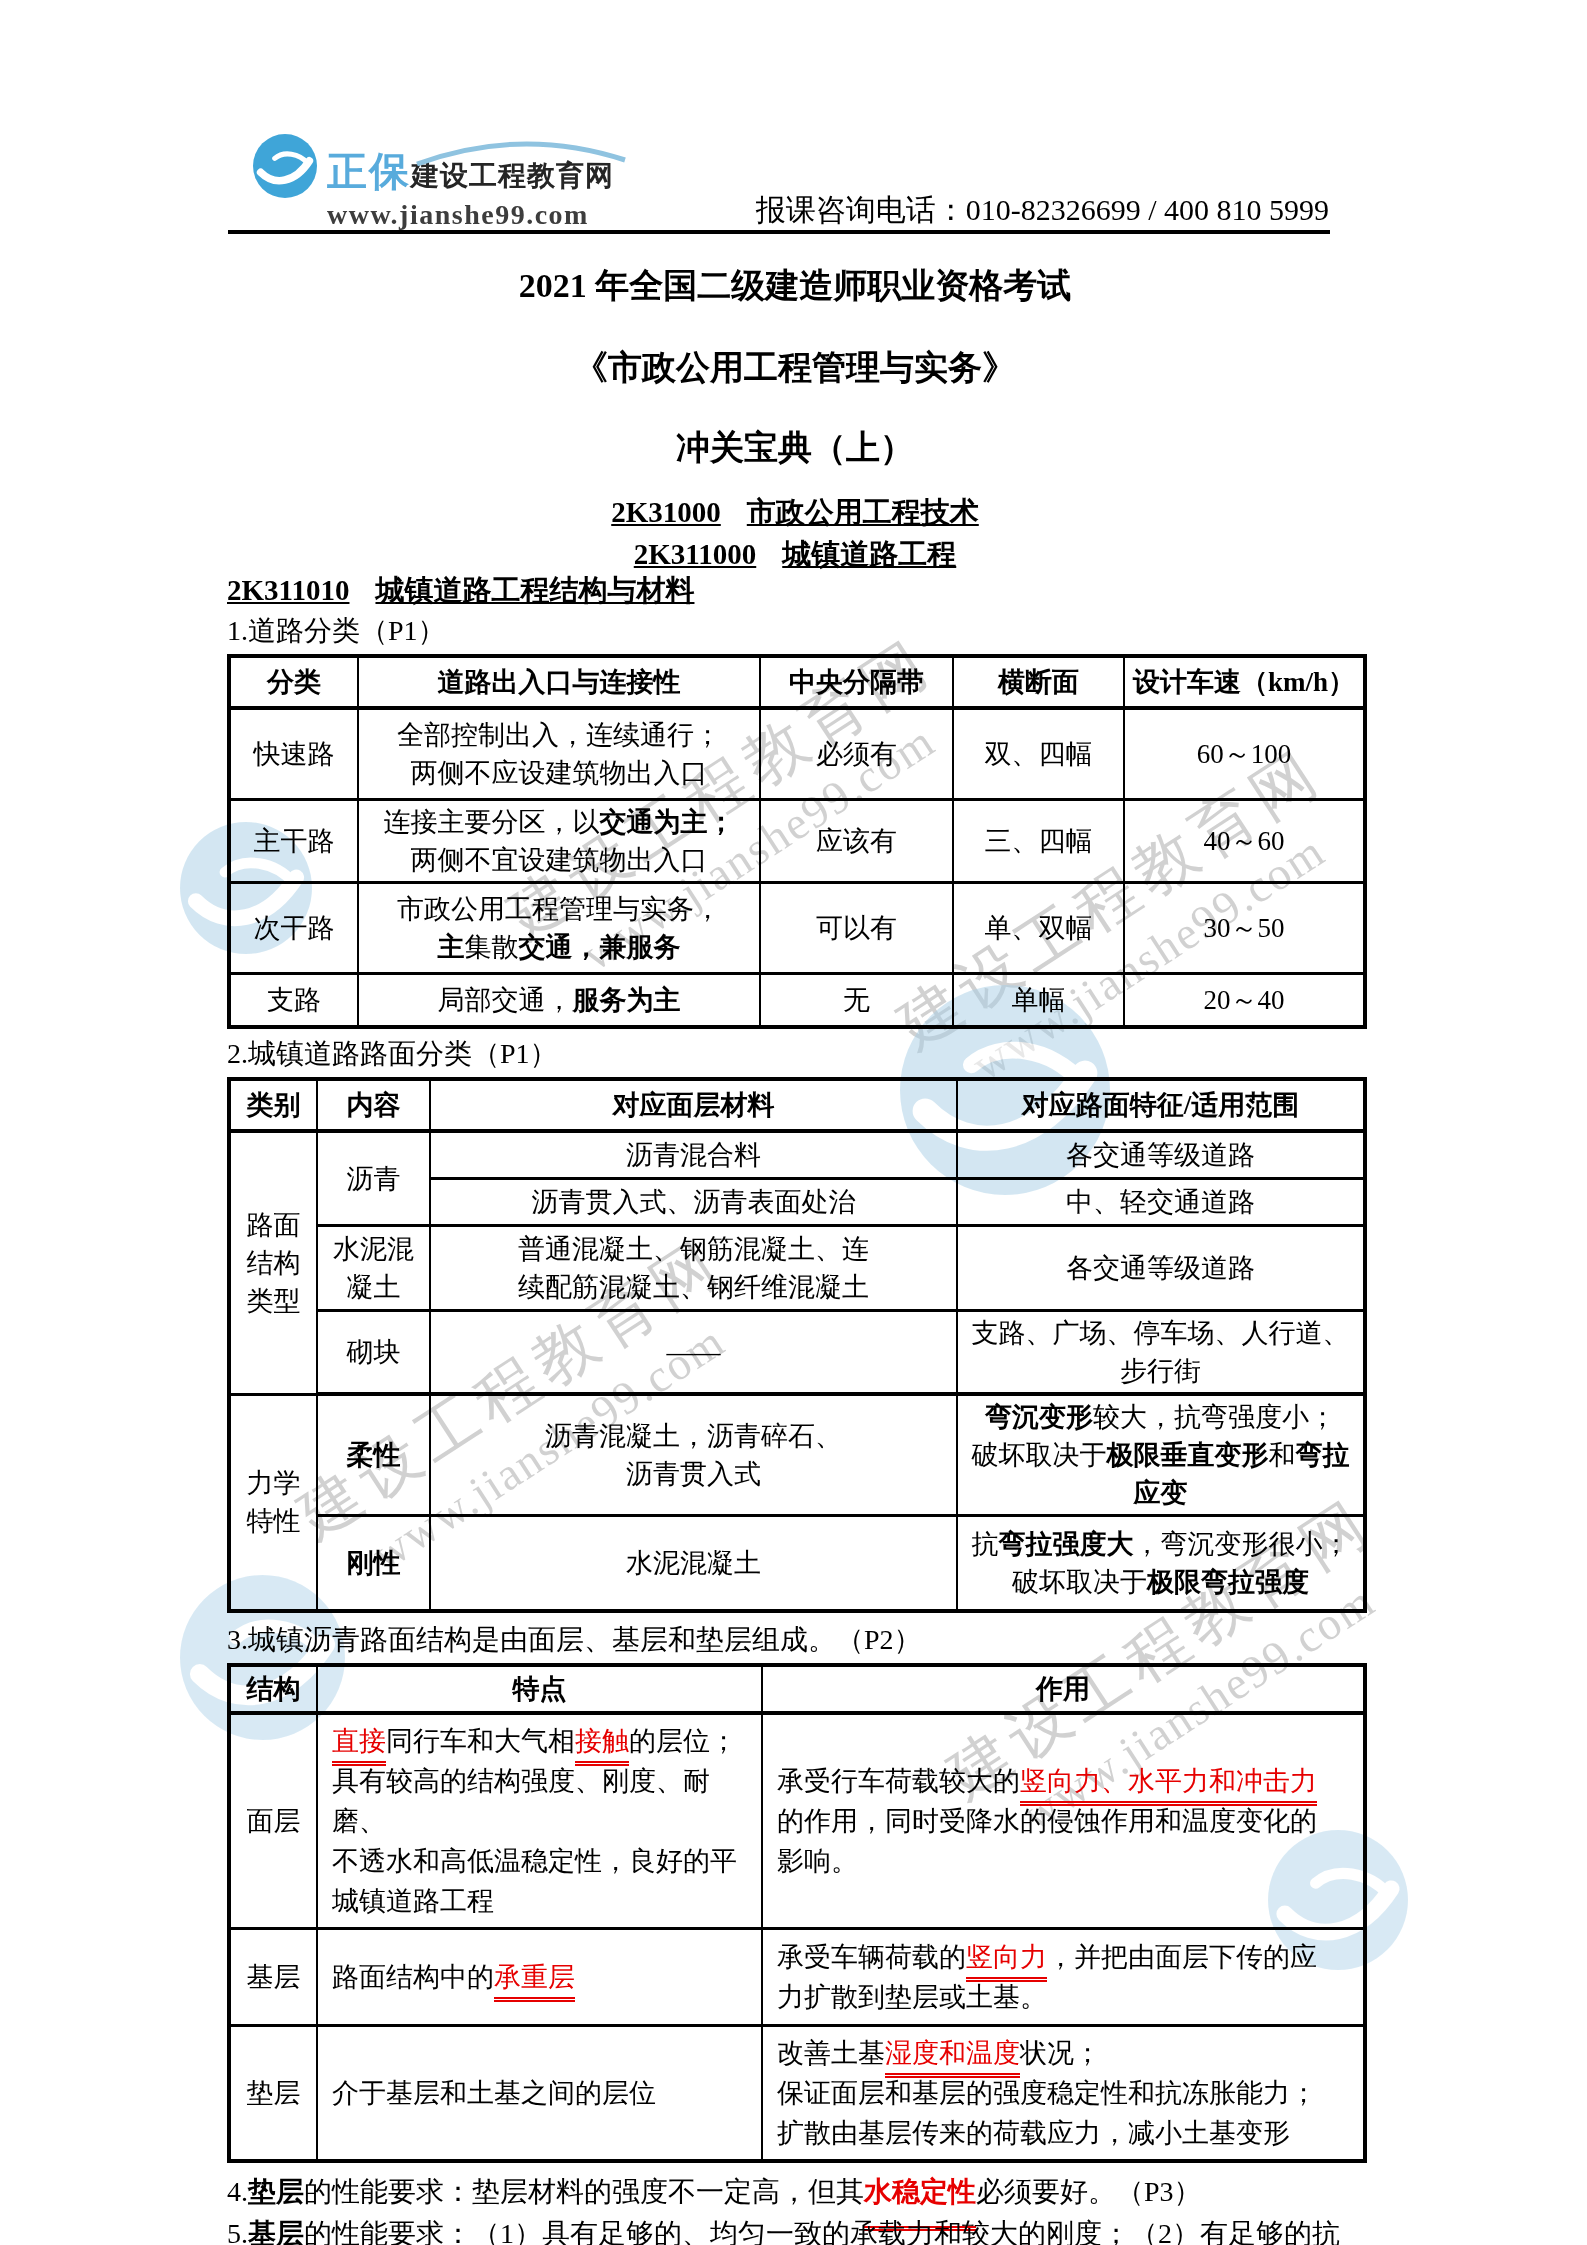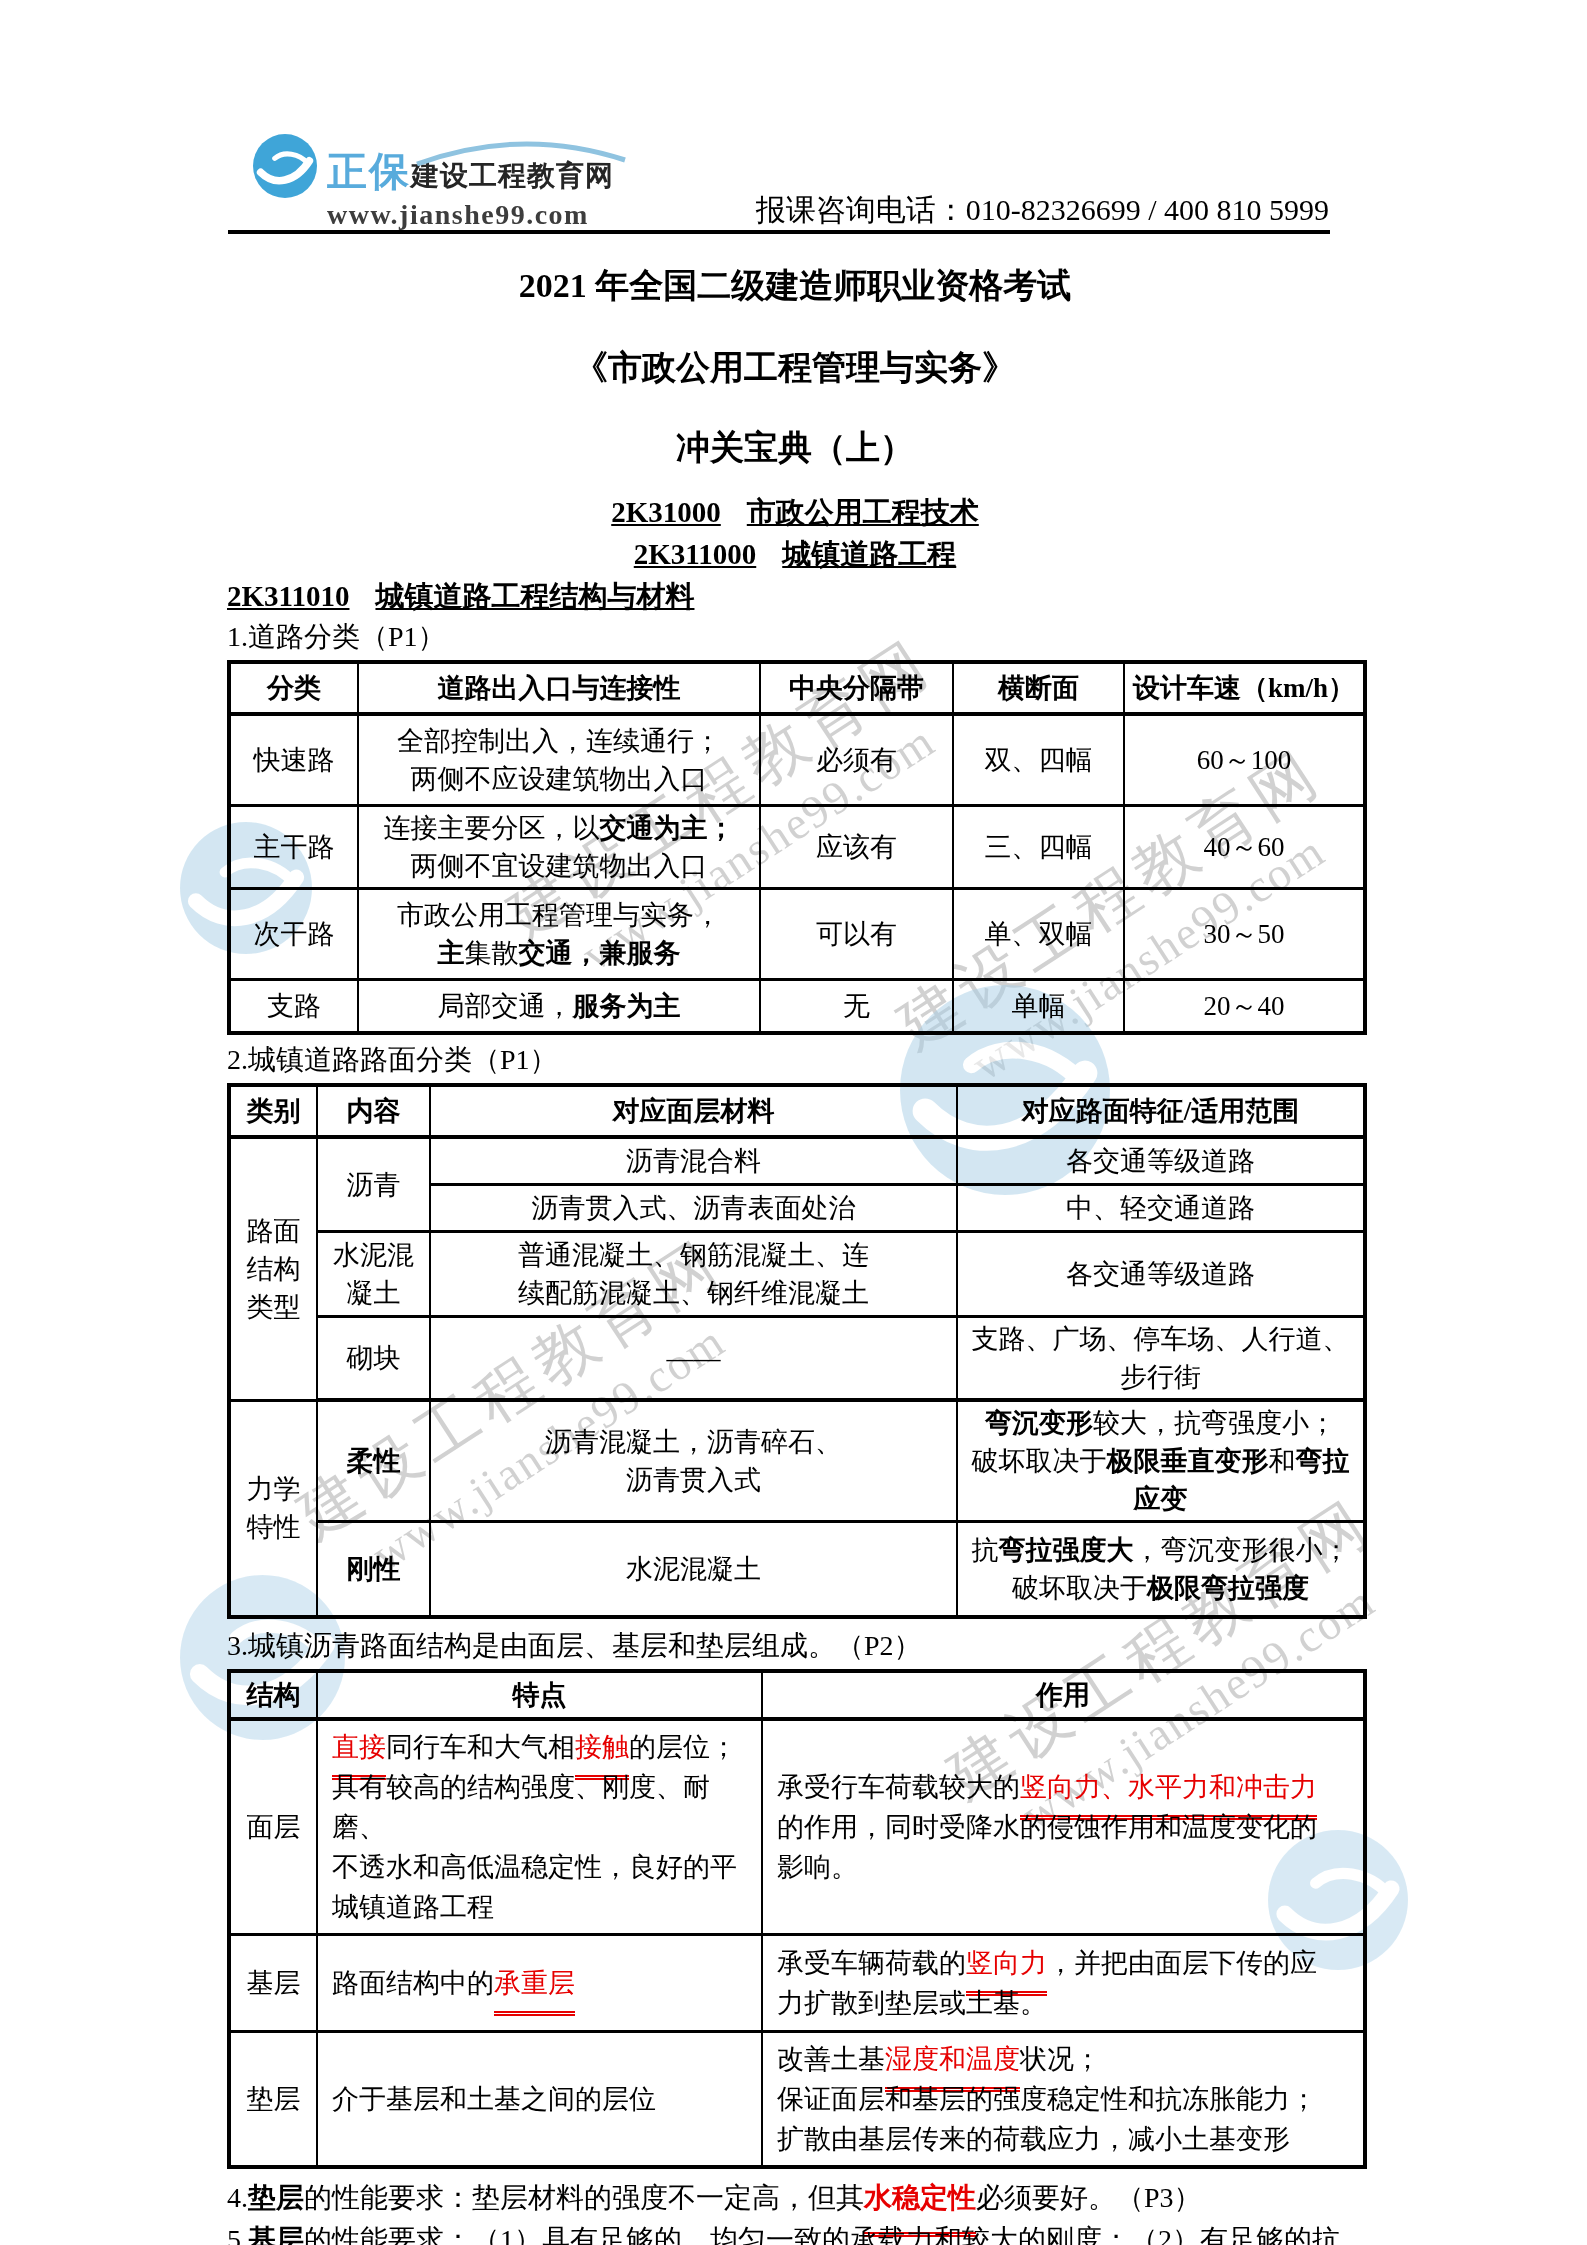--- a/index.html
+++ b/index.html
@@ -35,7 +35,7 @@
   .sec{font-size:29px;font-weight:bold;line-height:36px;text-decoration:underline;}
   .sec-1{margin-top:26px;}
   .sec-2{margin-top:6px;}
-  .sec-3{margin-top:6px;text-align:left;}
+  .sec-3{text-align:left;}
   .sec-code{margin-right:26px;}
   .item{font-size:28px;line-height:38px;margin-top:4px;}
   

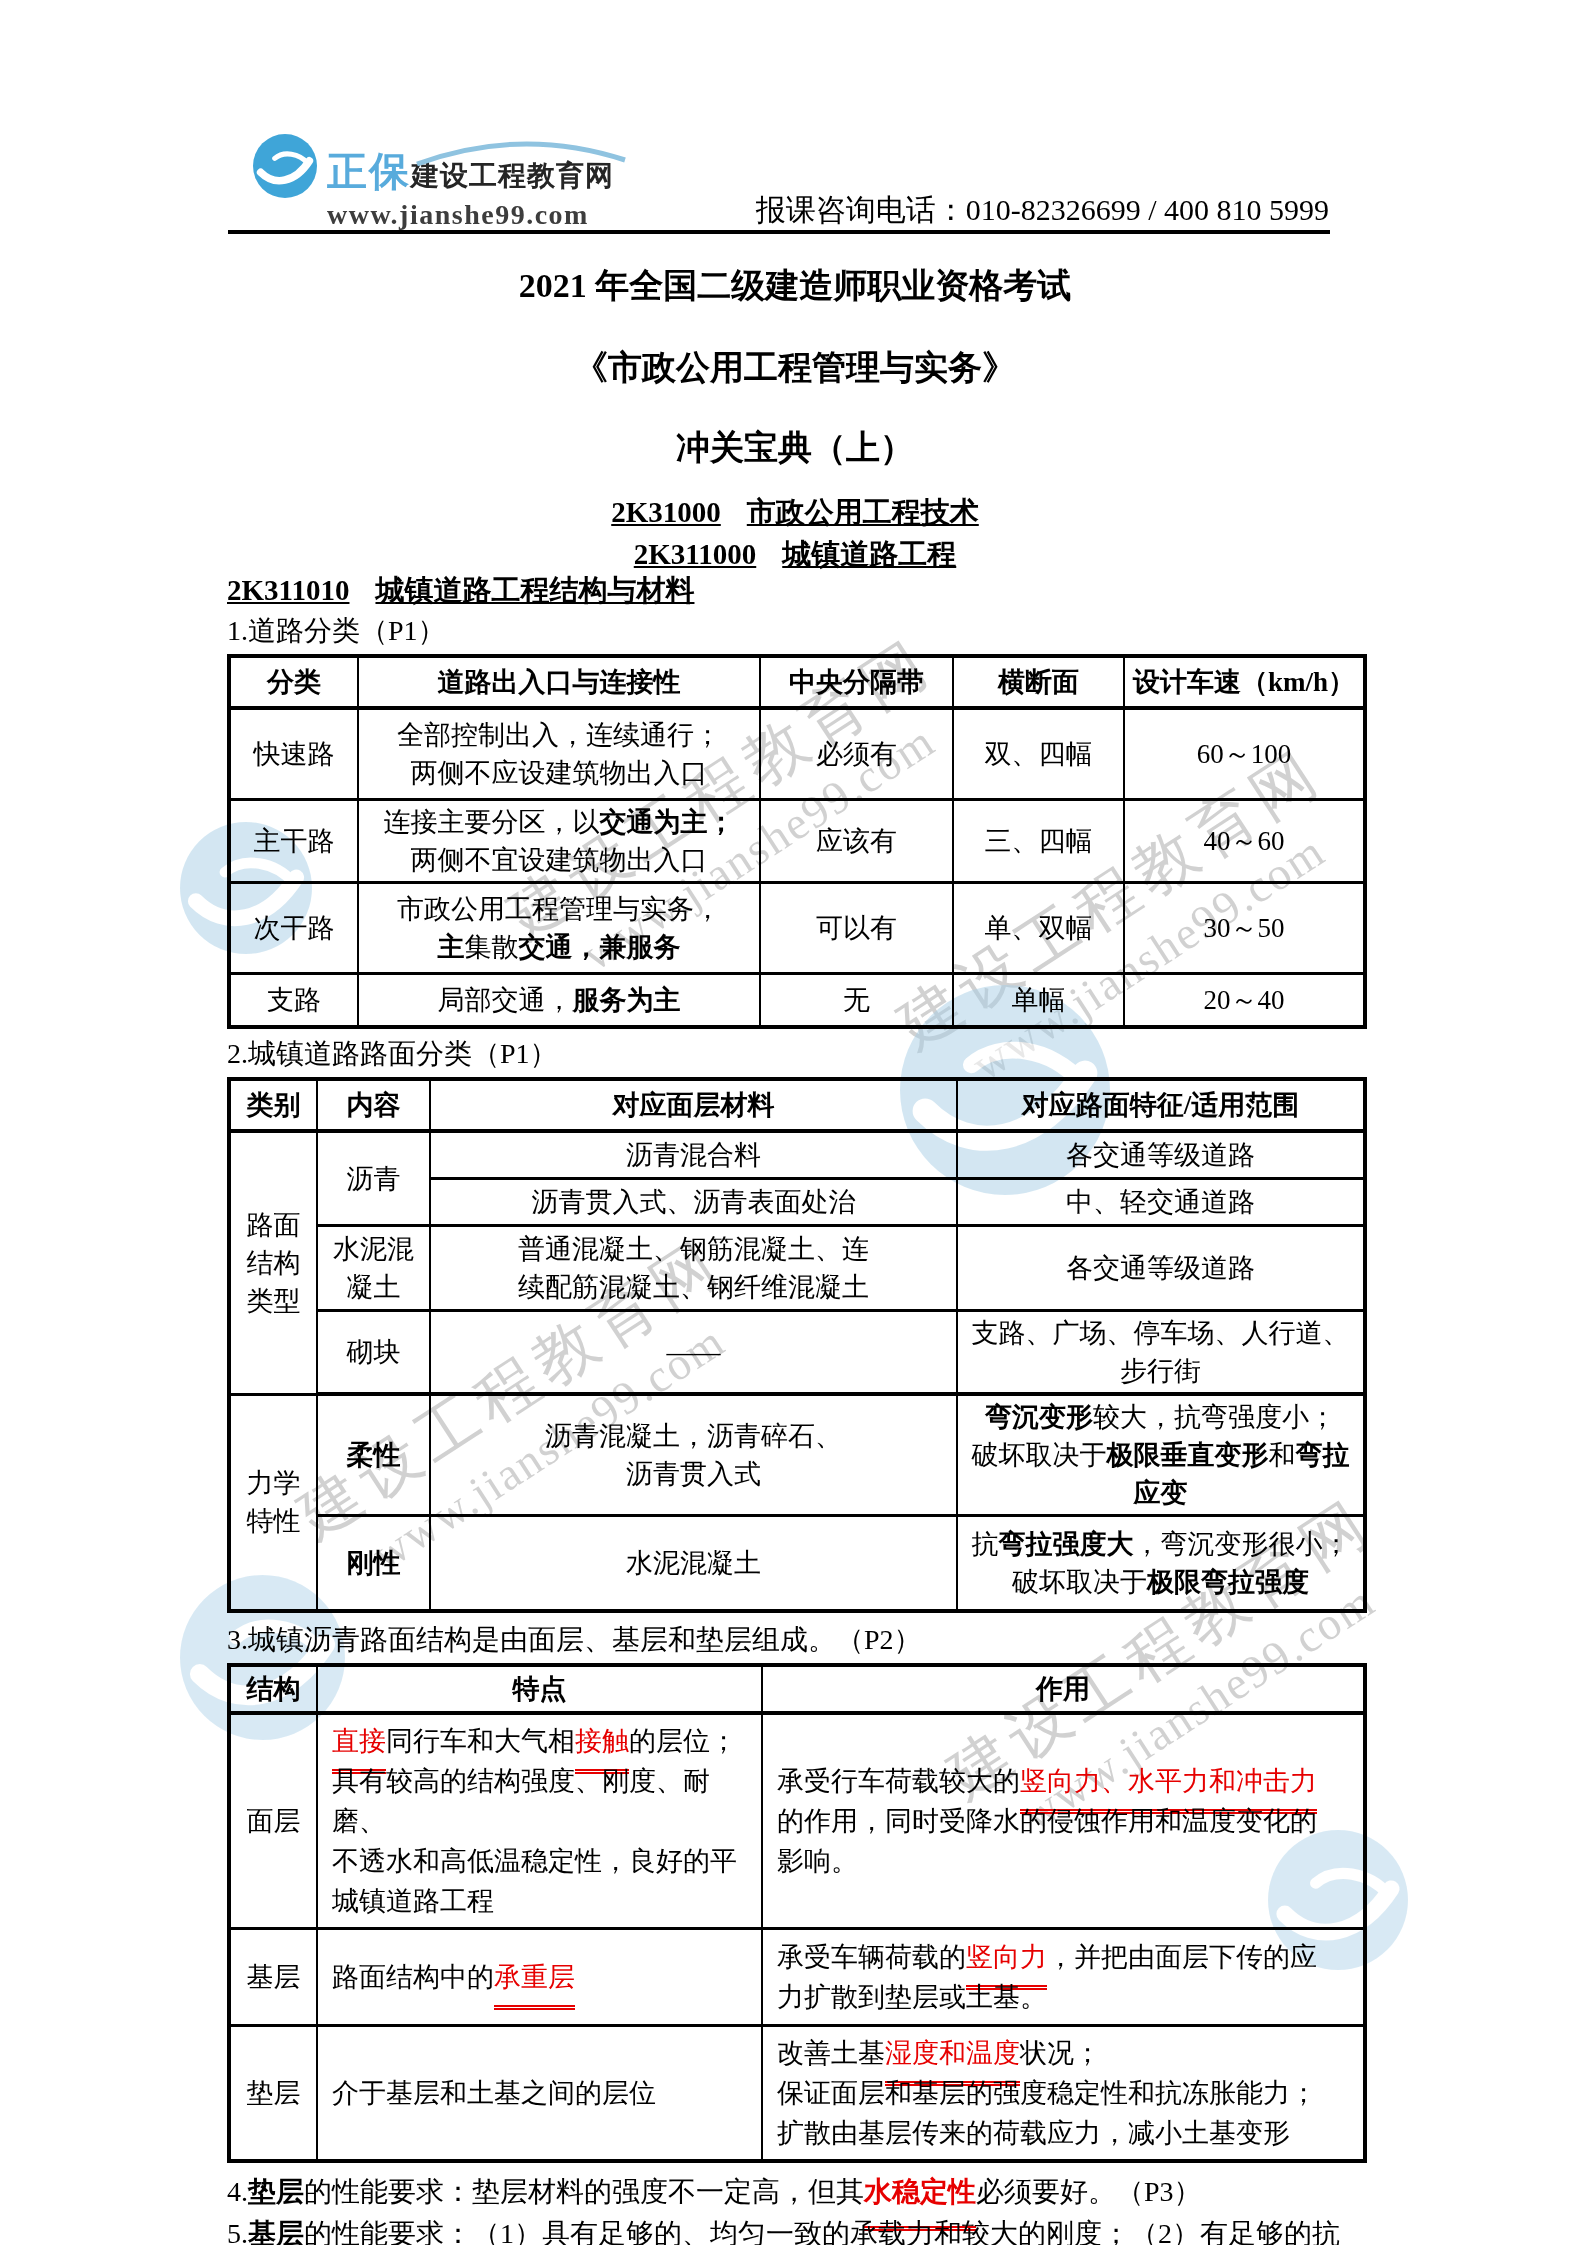--- a/index.html
+++ b/index.html
@@ -64,7 +64,7 @@
   .cell-left{text-align:left;padding:6px 14px;line-height:40px;}
   
   .sg-bold{font-weight:bold;}
-  .sg-red{color:#e60000;border-bottom:5px double #e60000;padding-bottom:13px;}
+  .sg-red{color:#e60000;border-bottom:5px double #e60000;padding-bottom:5px;}
   .sg-redbold{color:#e60000;font-weight:bold;border-bottom:5px double #e60000;padding-bottom:19px;}
 </style>
 </head>

